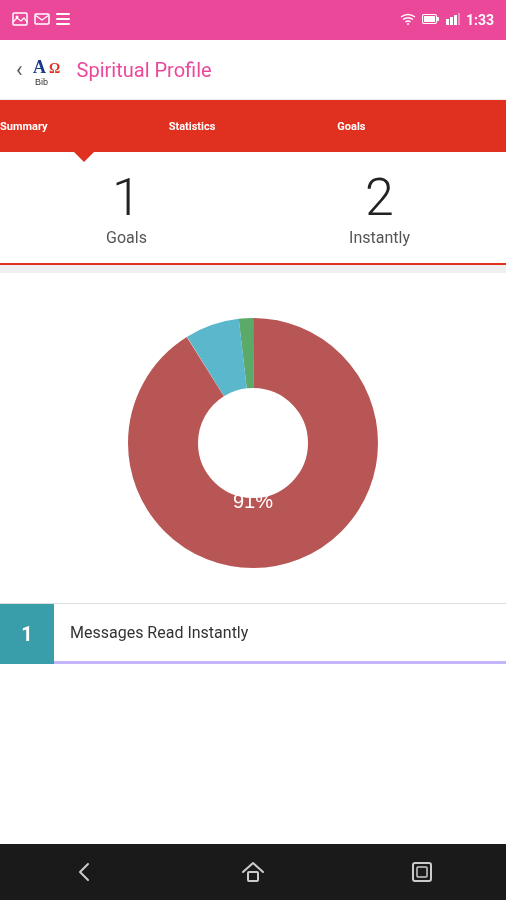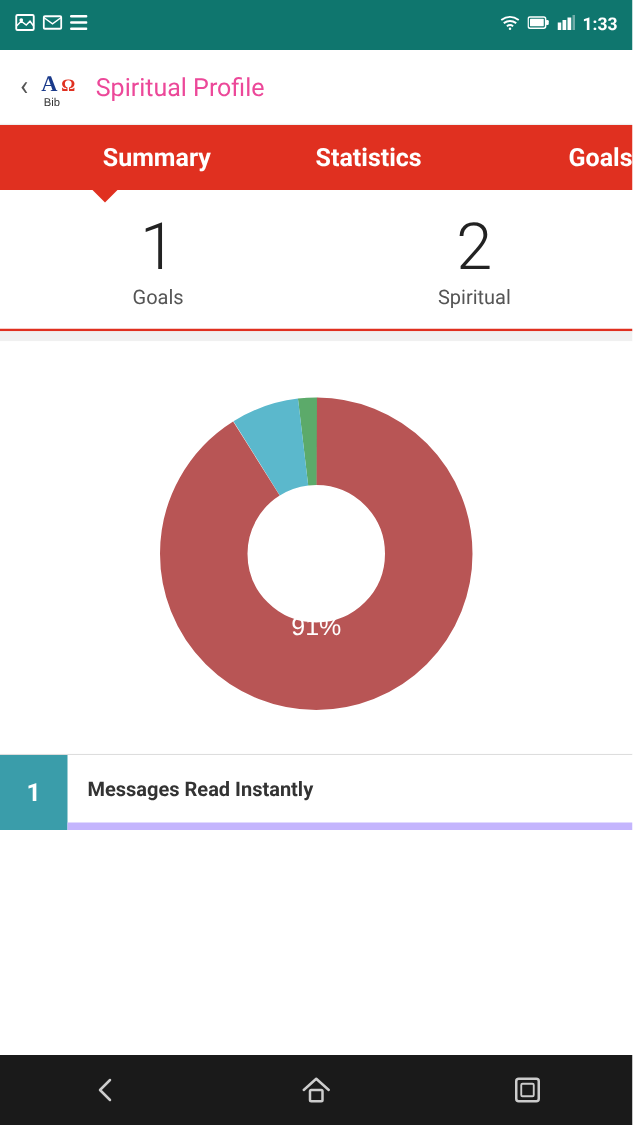--- a/index.html
+++ b/index.html
@@ -16,7 +16,7 @@
     .status-bar {
       width: 100%;
       height: 40px;
-      background: #0f766e;
+      background: #ec4899;
       display: flex;
       align-items: center;
       justify-content: space-between;

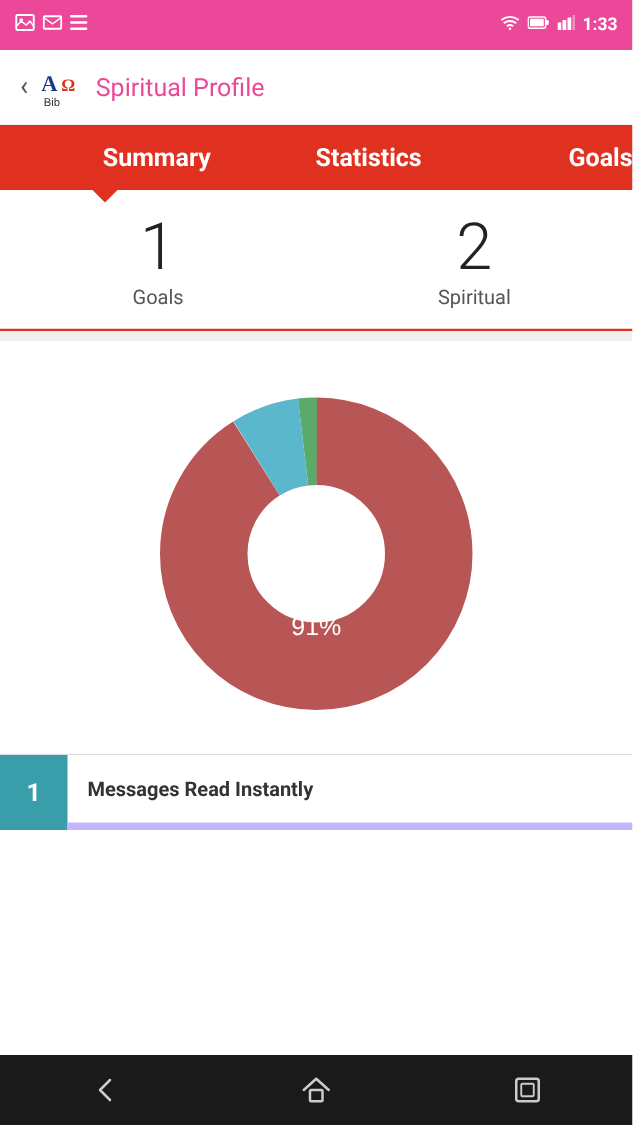--- a/index.html
+++ b/index.html
@@ -88,9 +88,9 @@
       flex: 1;
       display: flex;
       align-items: center;
-      justify-content: flex-end;
+      justify-content: flex-start;
       color: #fff;
-      font-size: 20px;
+      font-size: 11px;
       font-weight: bold;
       cursor: pointer;
       position: relative;

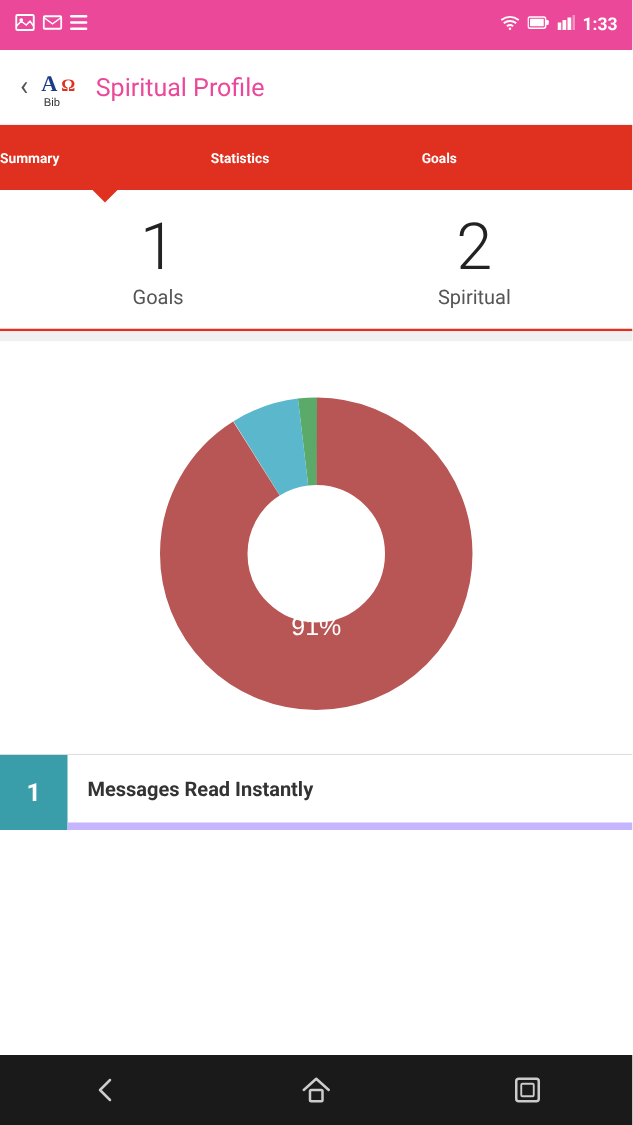--- a/index.html
+++ b/index.html
@@ -319,7 +319,7 @@
   </div>
   <div class="stat-item">
     <span class="stat-number">2</span>
-    <span class="stat-label">Spiritual</span>
+    <span class="stat-label">Instantly</span>
   </div>
 </div>
 

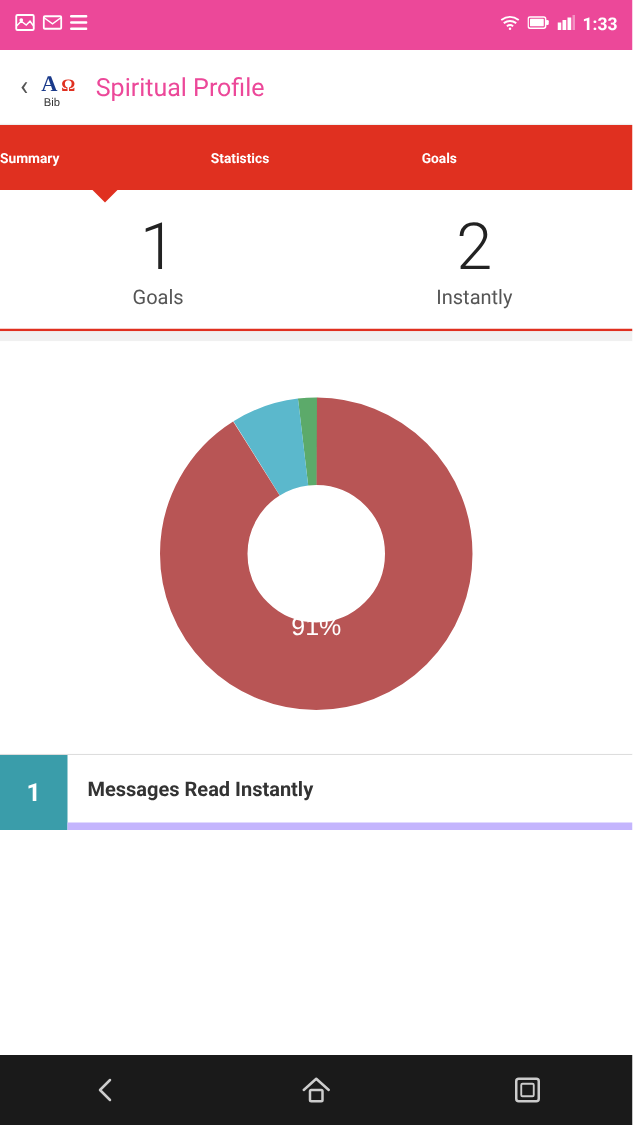--- a/index.html
+++ b/index.html
@@ -199,8 +199,7 @@
       display: flex;
       align-items: center;
       padding: 12px 16px;
-      border-bottom: 6px solid #c4b5fd;
-      font-weight: bold;
+      border-bottom: 3px solid #c4b5fd;
     }
     .list-item-text {
       font-size: 16px;

